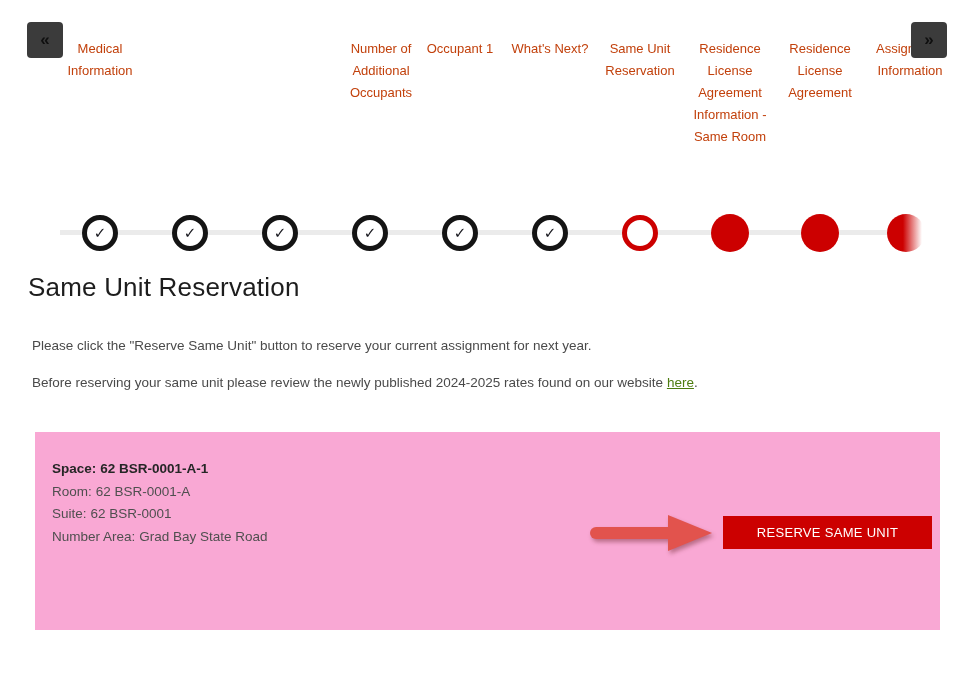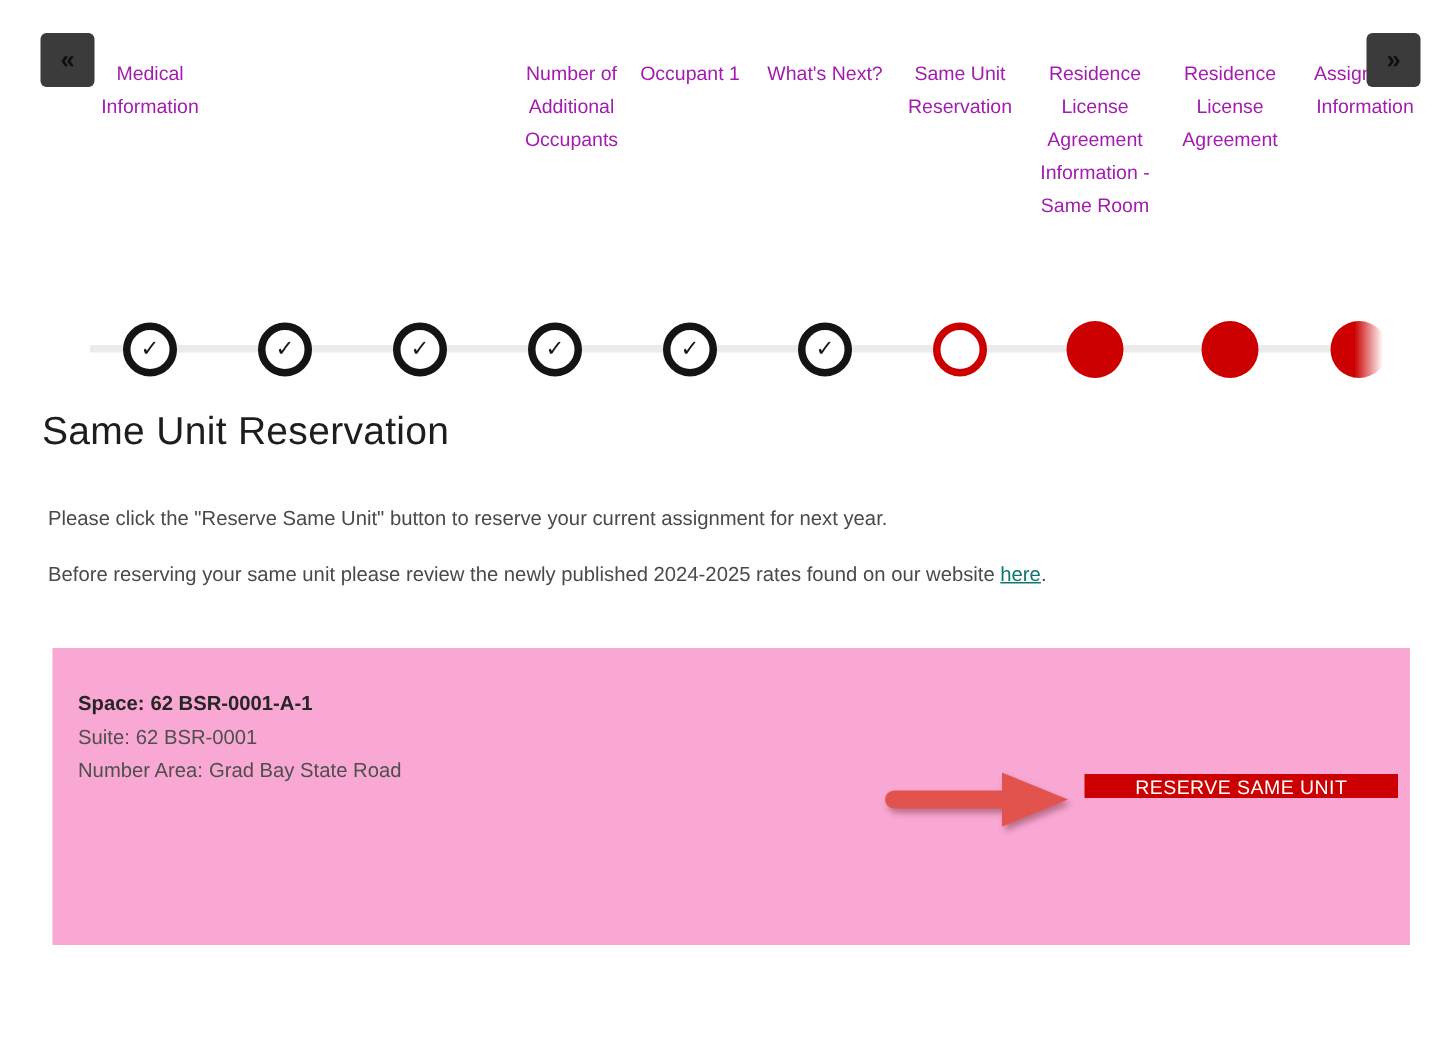--- a/index.html
+++ b/index.html
@@ -21,7 +21,7 @@
     text-align: center;
     font-size: 13px;
     line-height: 22px;
-    color: #a21caf;
+    color: #c2410c;
     cursor: pointer;
   }
   .nav-btn {

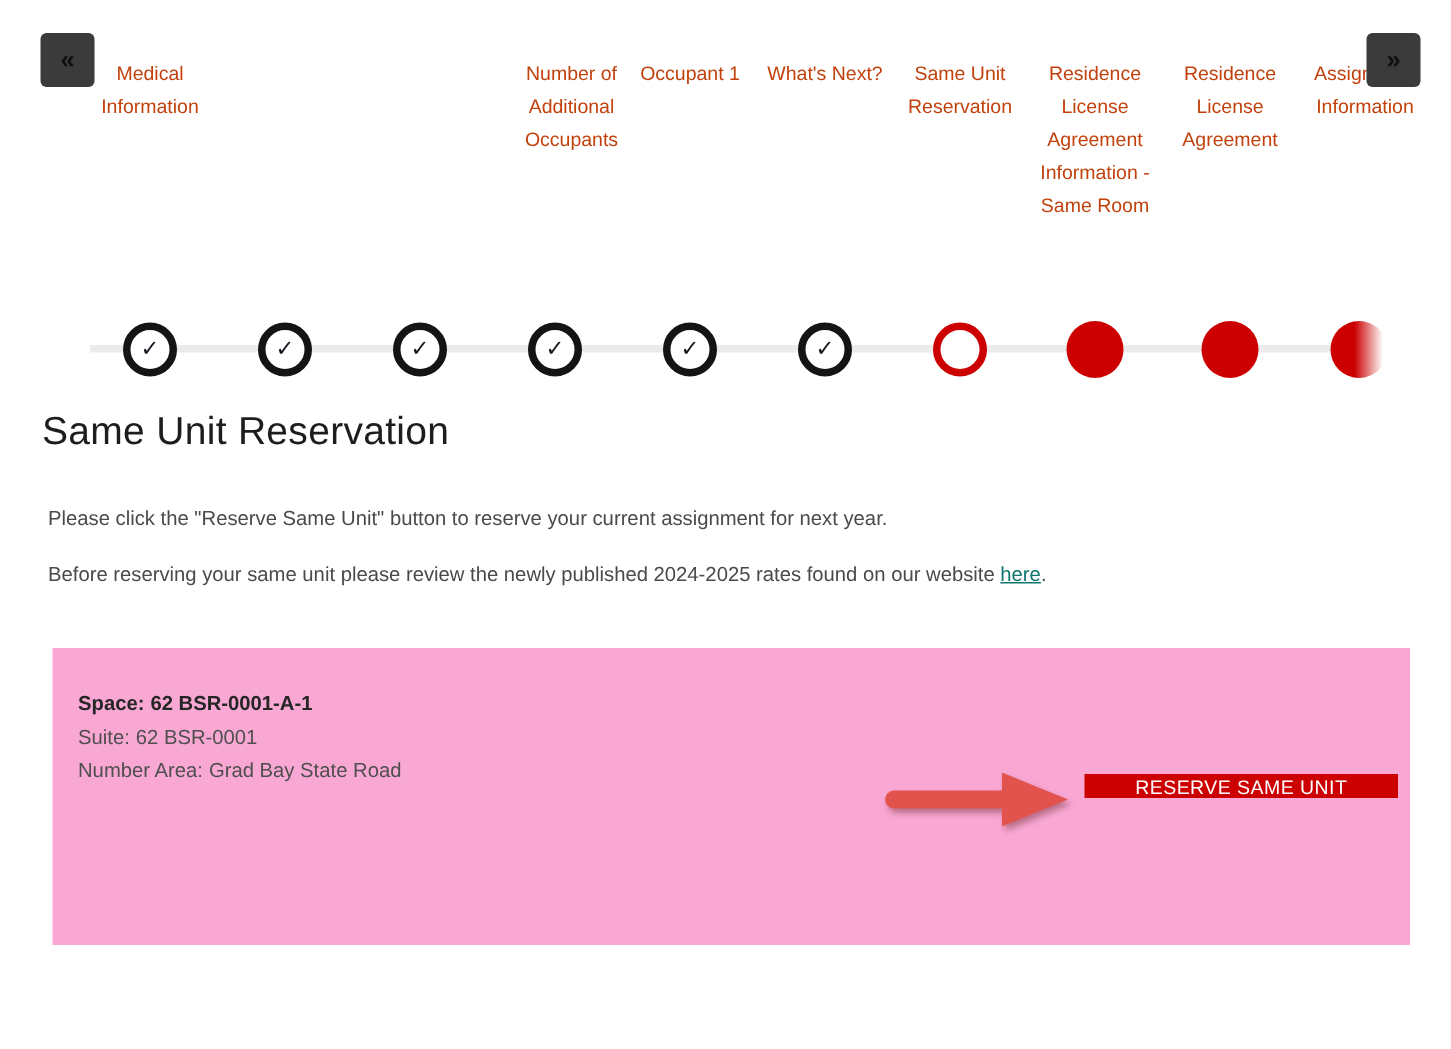--- a/index.html
+++ b/index.html
@@ -109,7 +109,7 @@
   .para.p1 { top: 336px; }
   .para.p2 { top: 373px; }
   .para a.inline-link {
-    color: #0f766e;
+    color: #4d7c0f;
     text-decoration: underline;
     cursor: pointer;
   }

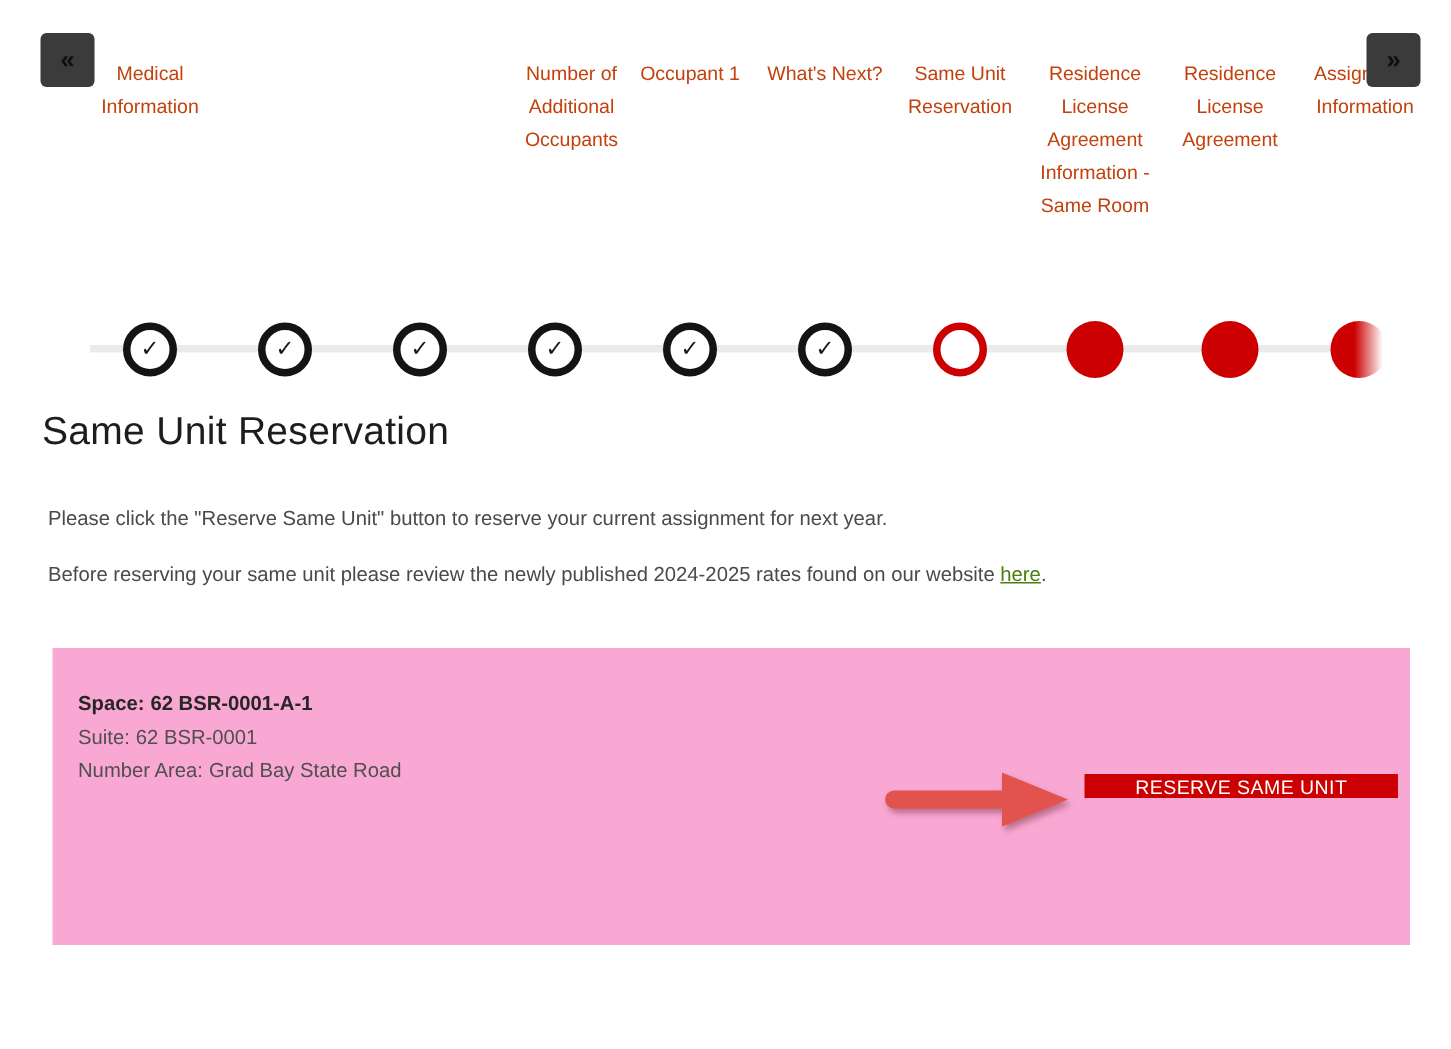--- a/index.html
+++ b/index.html
@@ -238,6 +238,9 @@
         <span class="field-label">Space:</span><span class="field-value">62 BSR-0001-A-1</span>
       </div>
       <div class="field-row">
+        <span class="field-label">Room:</span><span class="field-value">62 BSR-0001-A</span>
+      </div>
+      <div class="field-row">
         <span class="field-label">Suite:</span><span class="field-value">62 BSR-0001</span>
       </div>
       <div class="field-row">

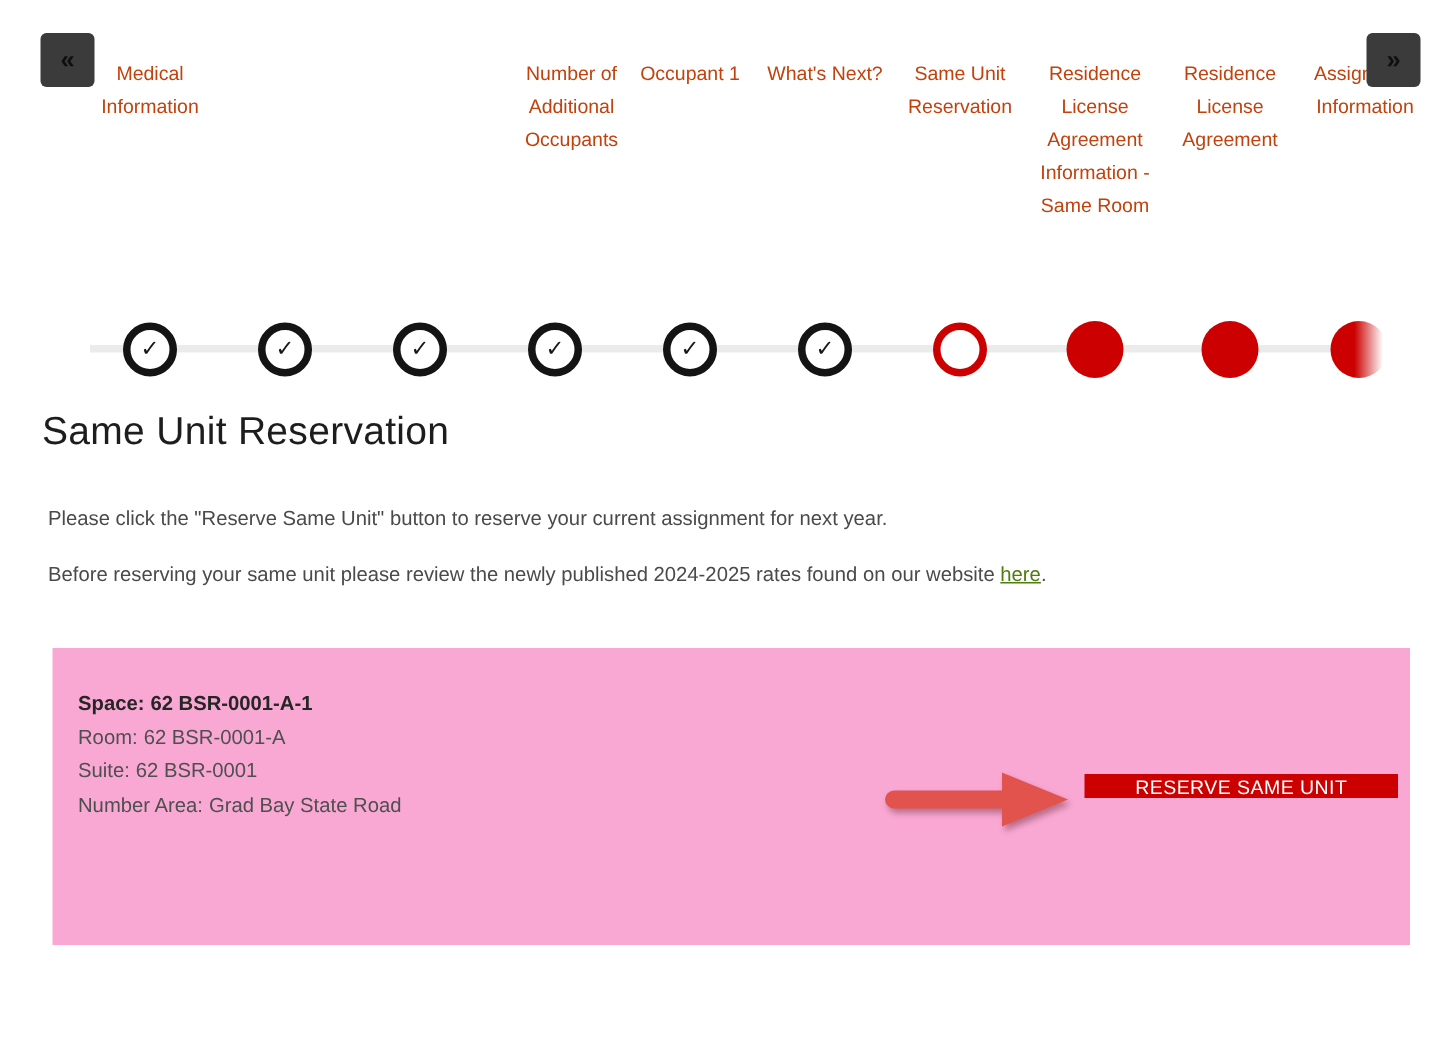--- a/index.html
+++ b/index.html
@@ -139,7 +139,7 @@
     left: 688px;
     top: 84px;
     width: 209px;
-    height: 16px;
+    height: 33px;
     background: #cc0000;
     border: none;
     color: #ffffff;

